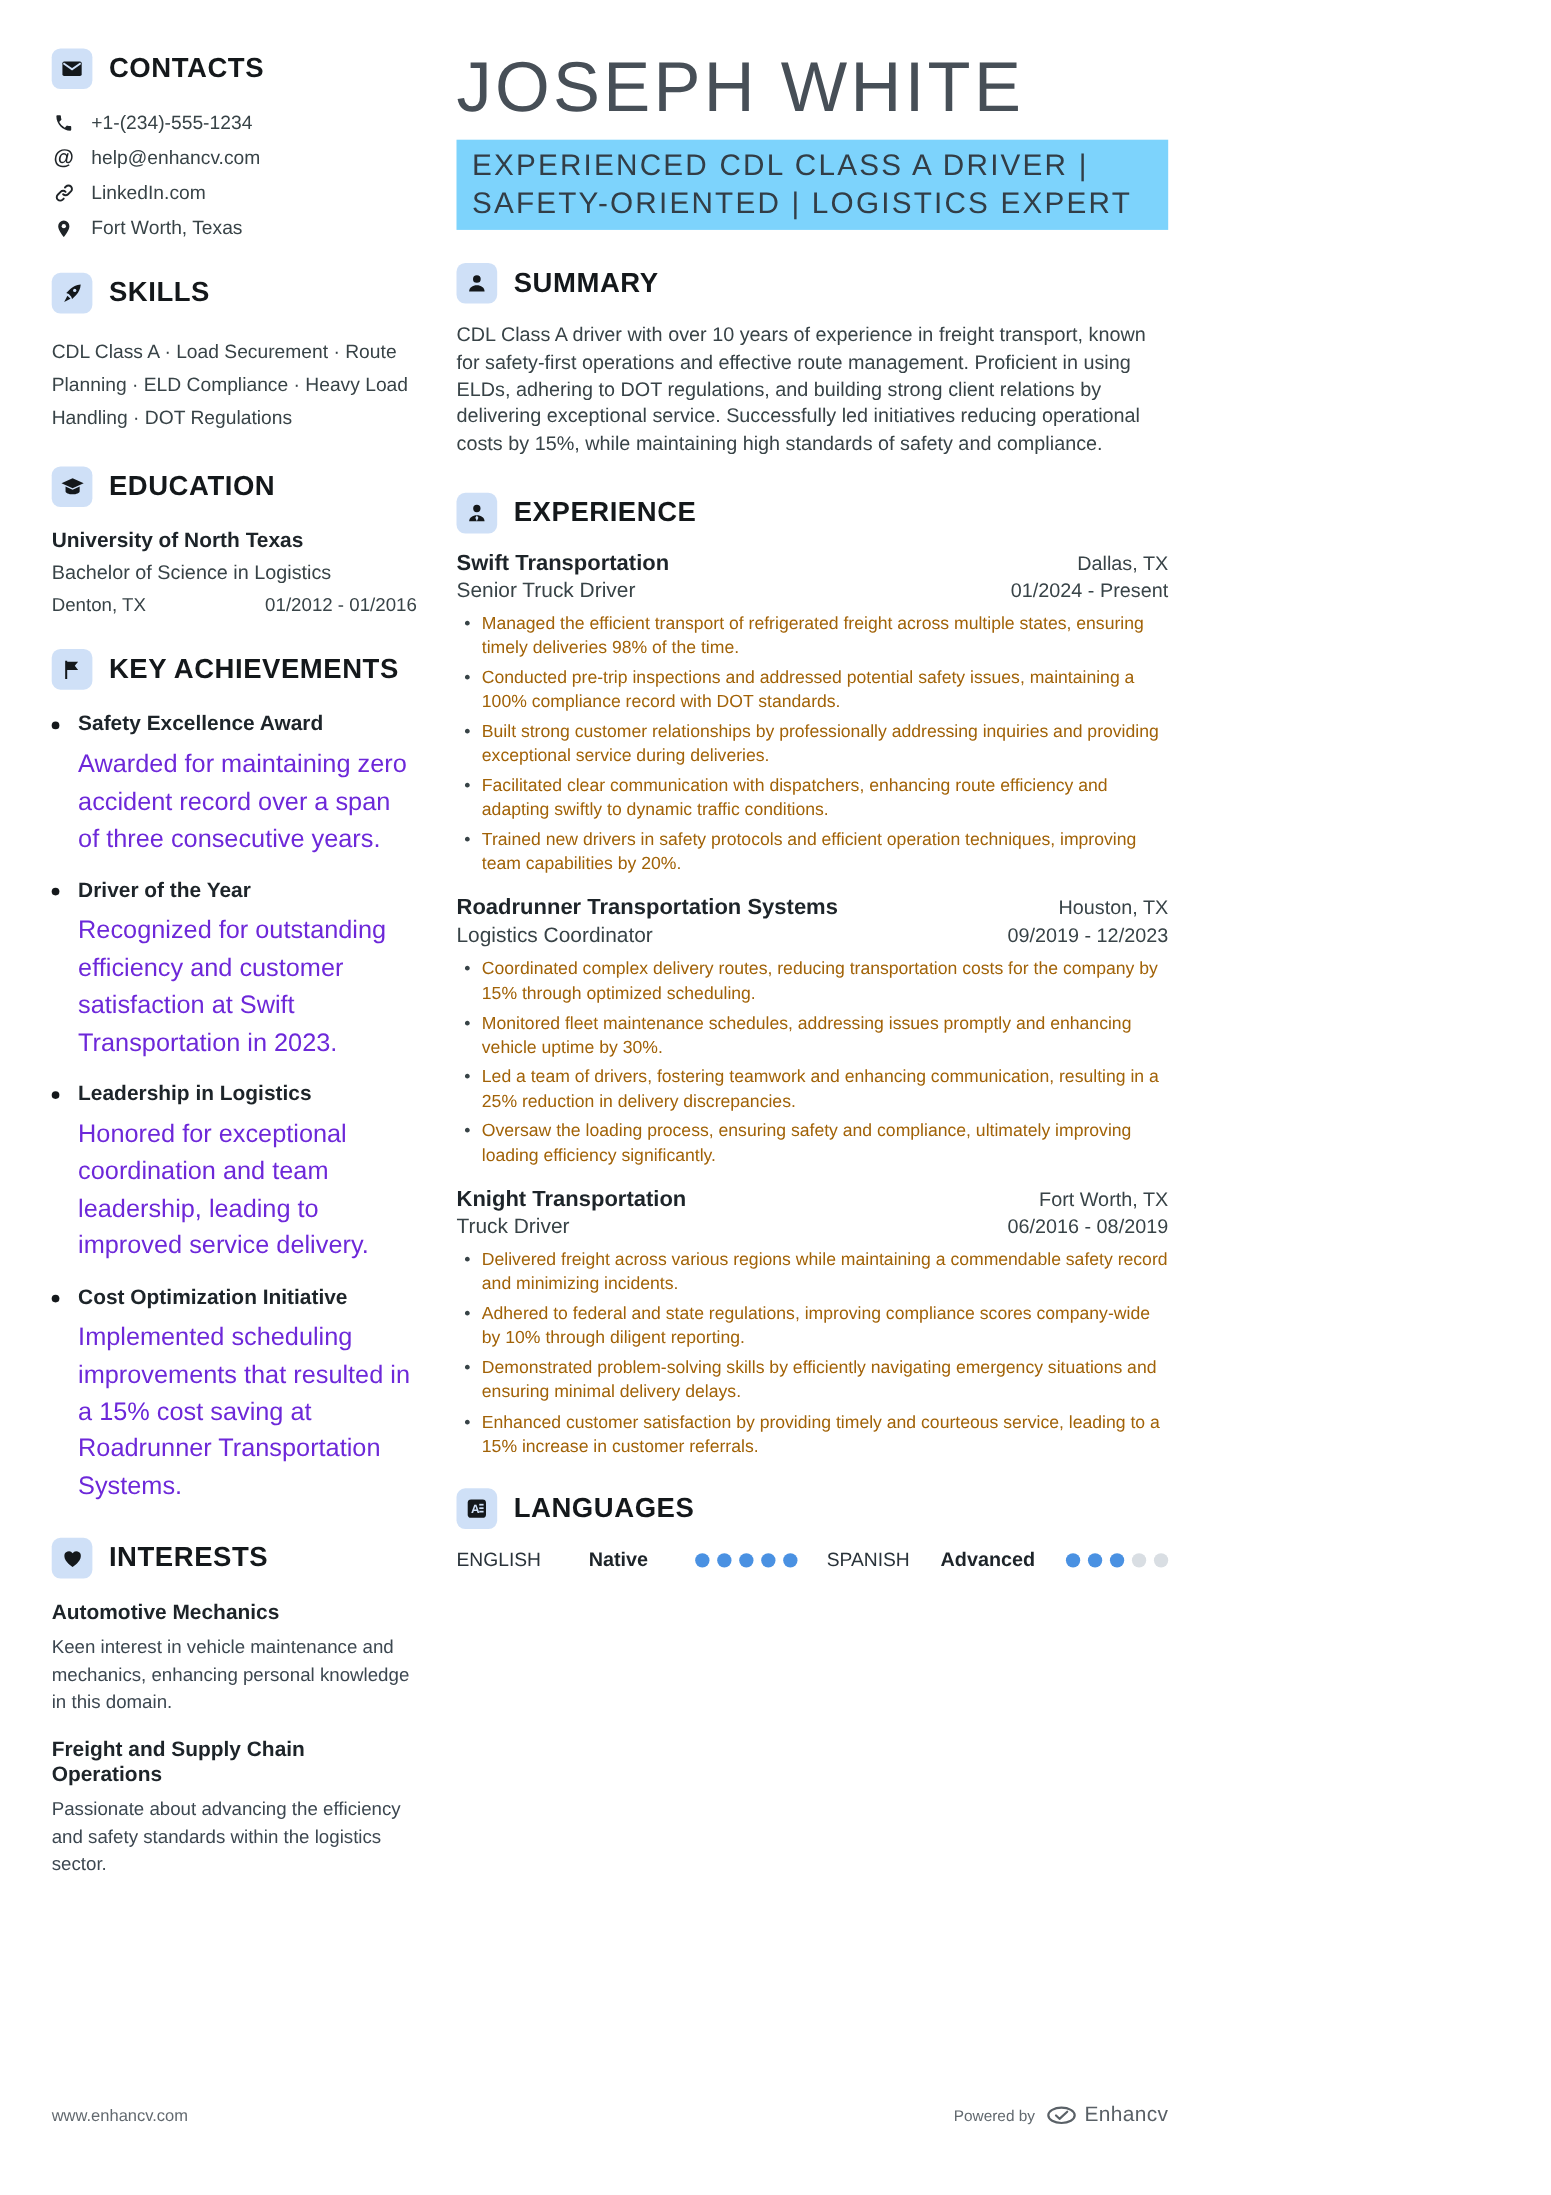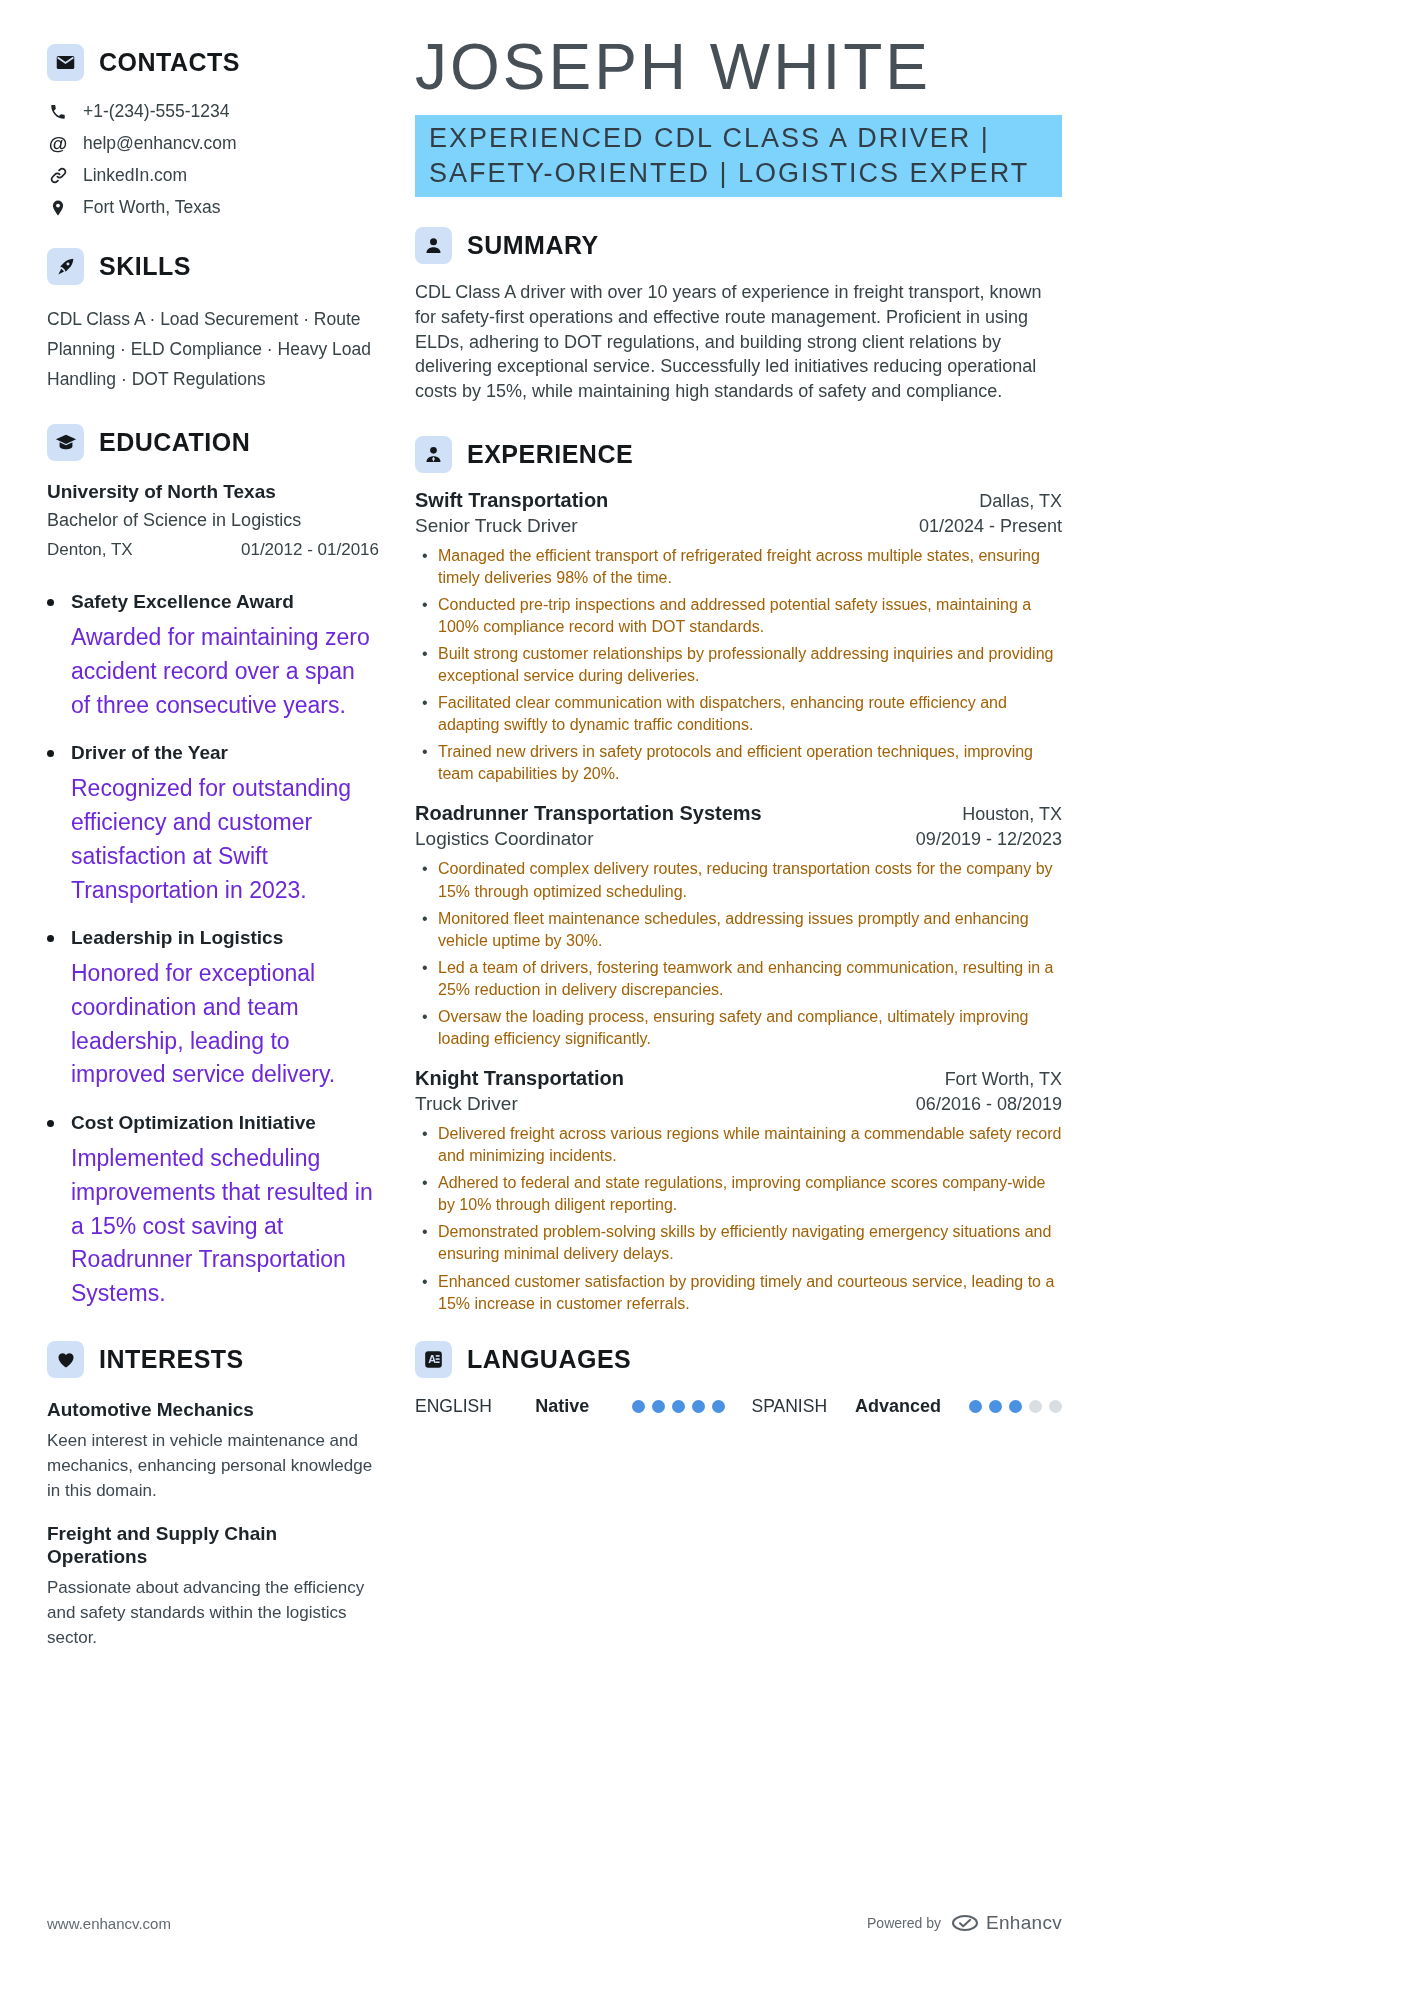--- a/index.html
+++ b/index.html
@@ -16,7 +16,7 @@
     overflow: hidden;
   }
   .left-col { position: absolute; left: 47px; top: 44px; width: 332px; }
-  .right-col { position: absolute; left: 415px; top: 34px; width: 647px; }
+  .right-col { position: absolute; left: 415px; top: 46px; width: 647px; }
 
   .section { margin-bottom: 30px; }
   .sec-head { display: flex; align-items: center; gap: 15px; margin-bottom: 20px; }

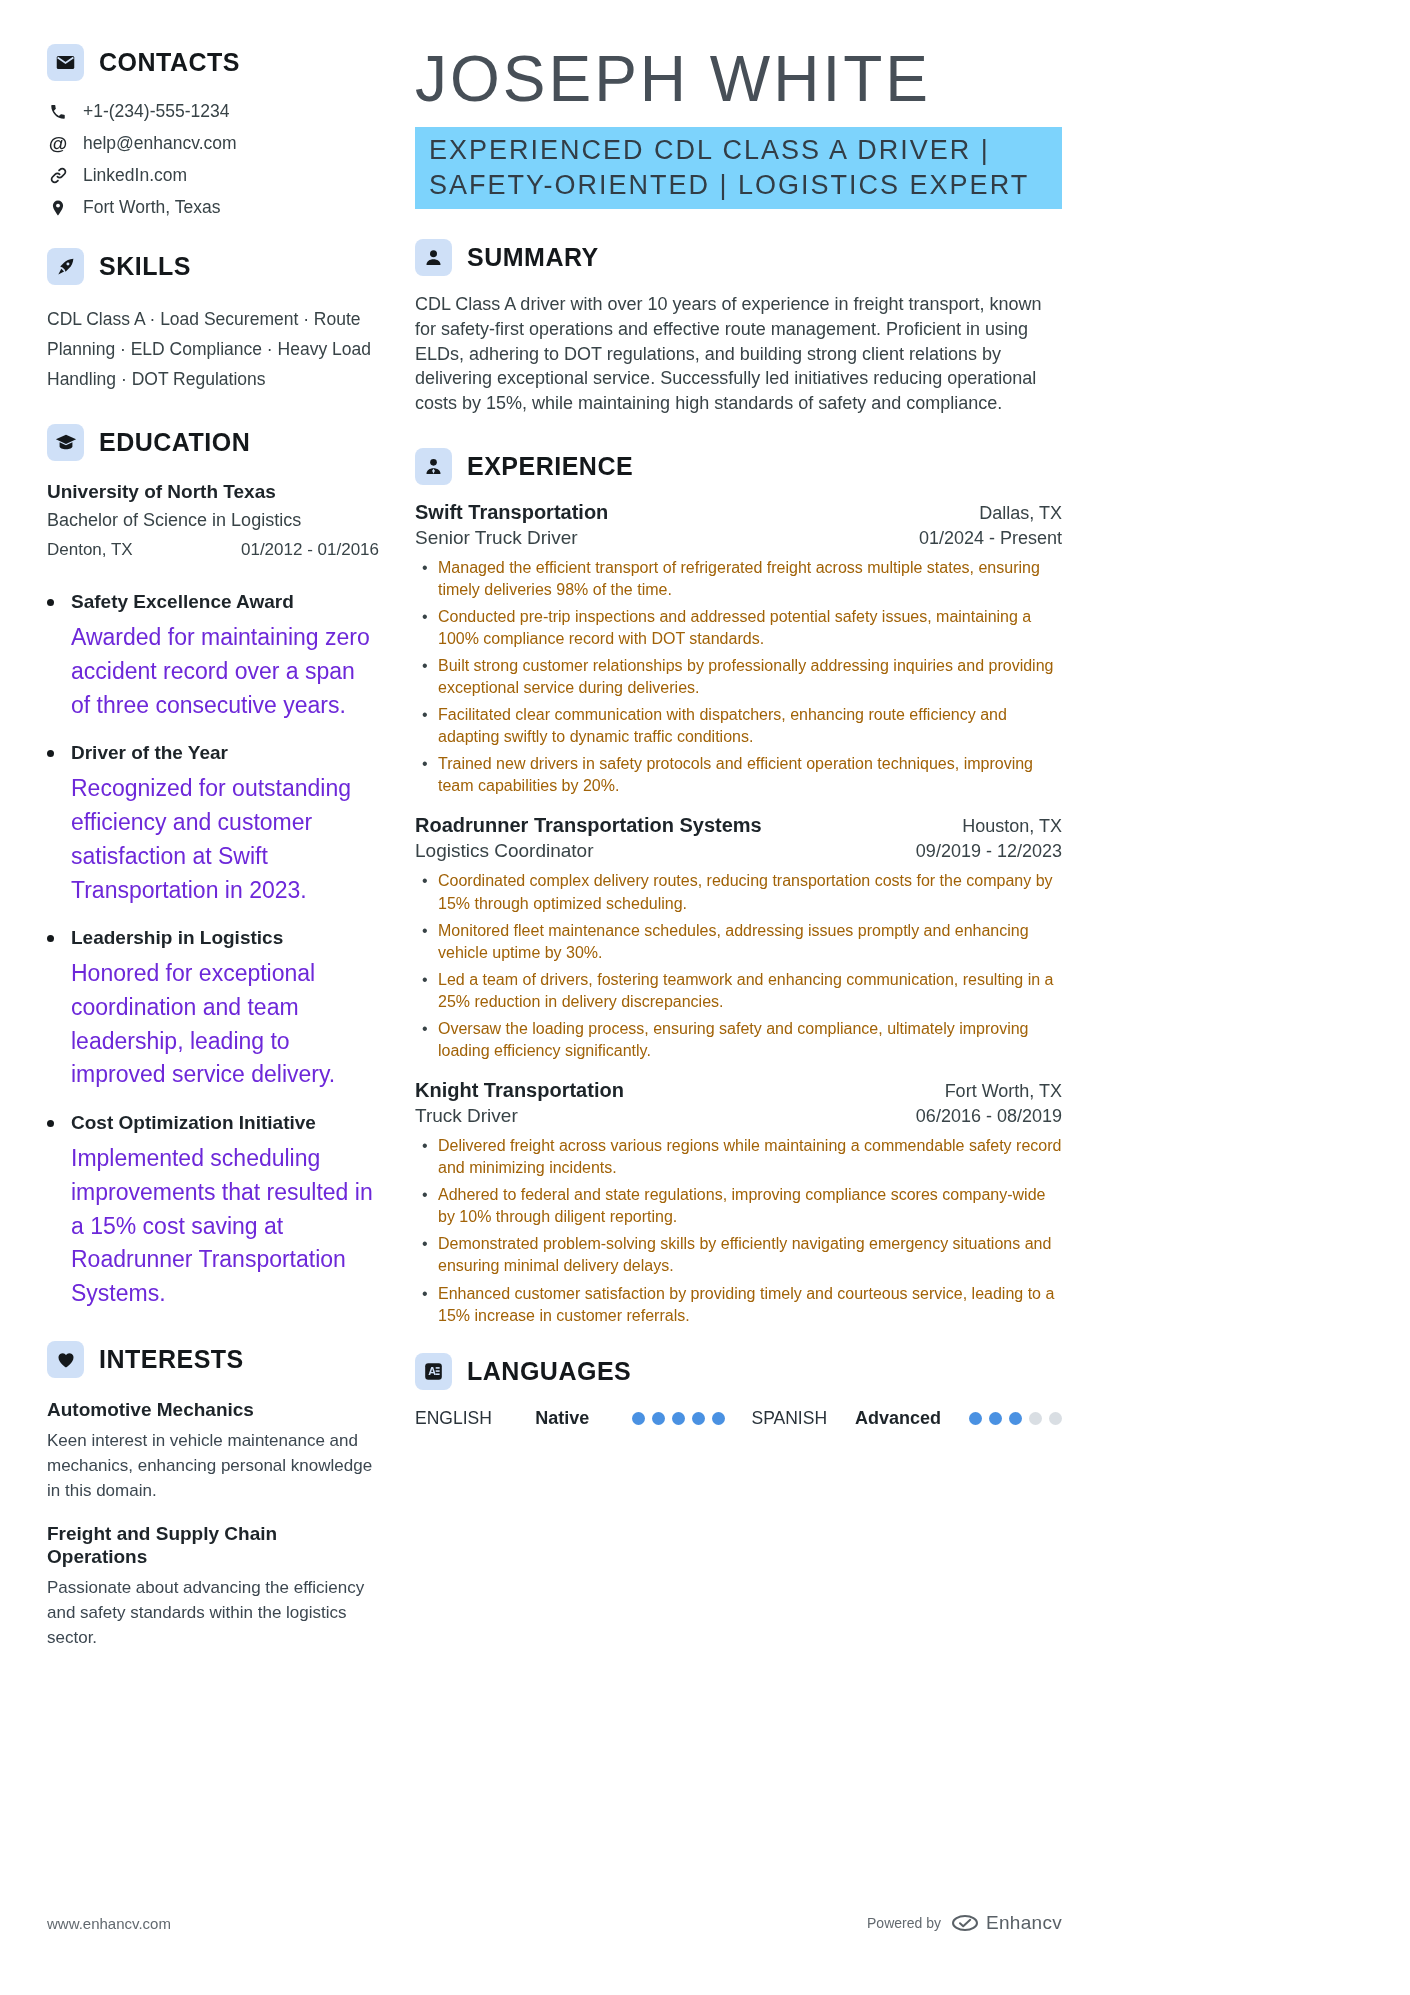--- a/index.html
+++ b/index.html
@@ -173,6 +173,15 @@
     </div>
 
     <div class="section">
+      <div class="sec-head">
+        <span class="sec-icon">
+          <svg width="20" height="20" viewBox="0 0 24 24">
+              <path d="M5 2v20" stroke="#14181b" stroke-width="2.2"></path>
+              <path d="M5 3h13l-3.6 4.5L18 12H5z" fill="#14181b"></path>
+            </svg>
+        </span>
+        <h2 class="sec-title">KEY ACHIEVEMENTS</h2>
+      </div>
 
       <div class="ach-item">
         <span class="ach-dot"></span>

